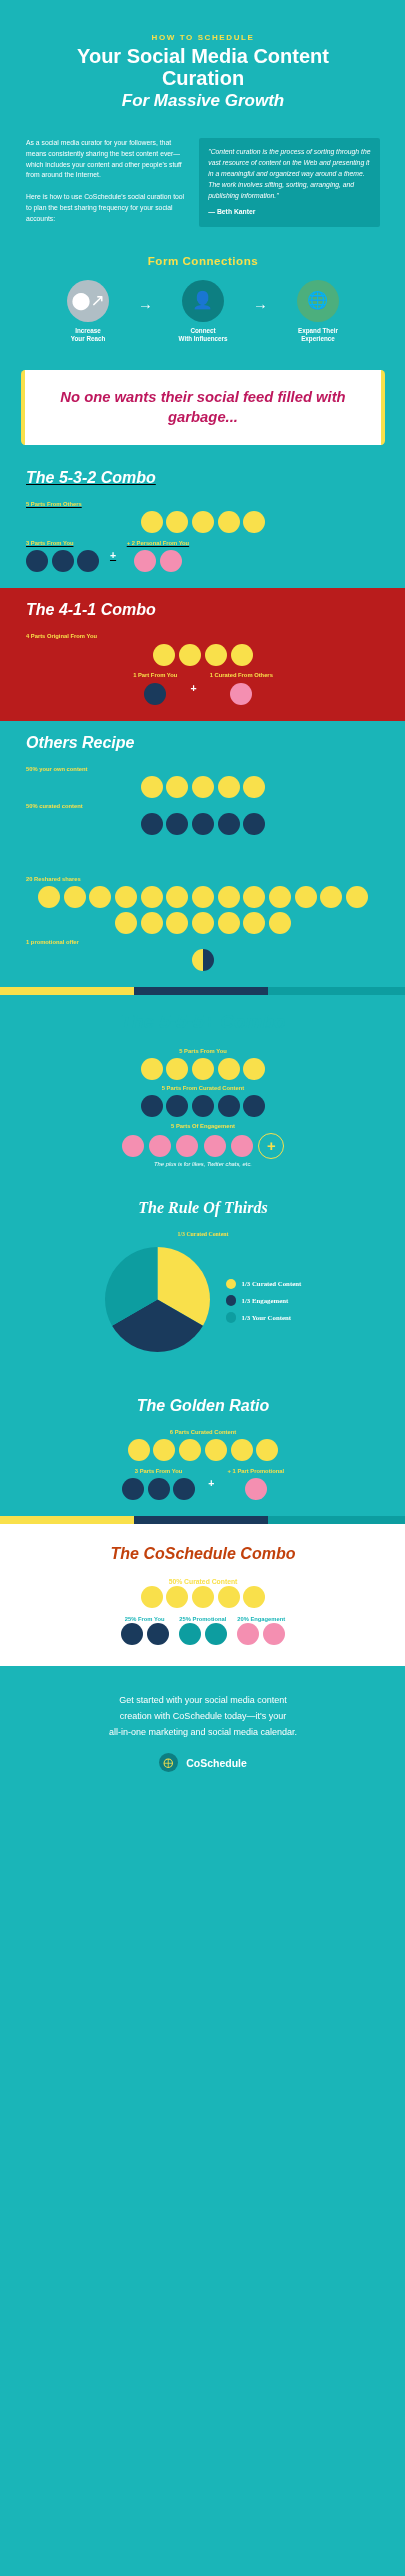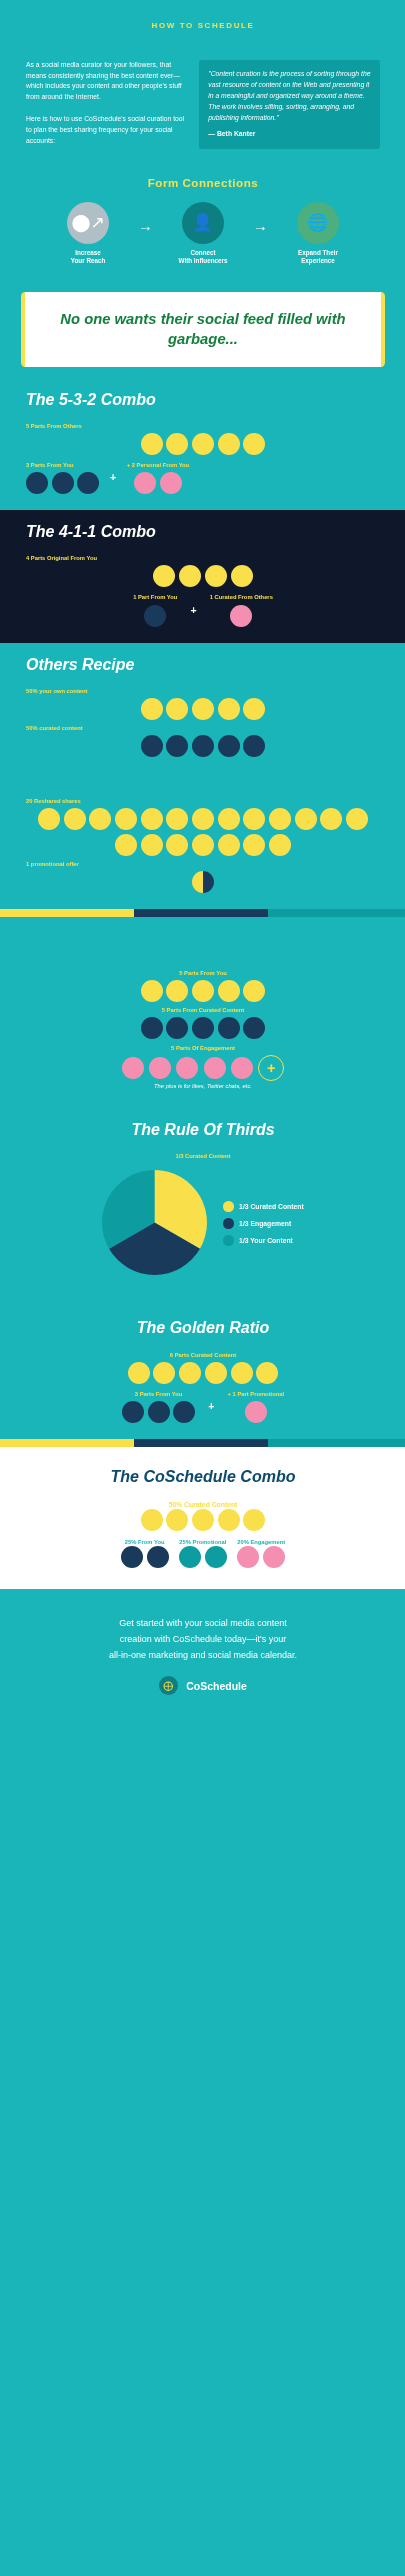--- a/index.html
+++ b/index.html
@@ -13,6 +13,7 @@
     .page-wrapper {
       width: 406px;
       background: #1ab5b8;
+      margin-top: 12px;
     }
 
     

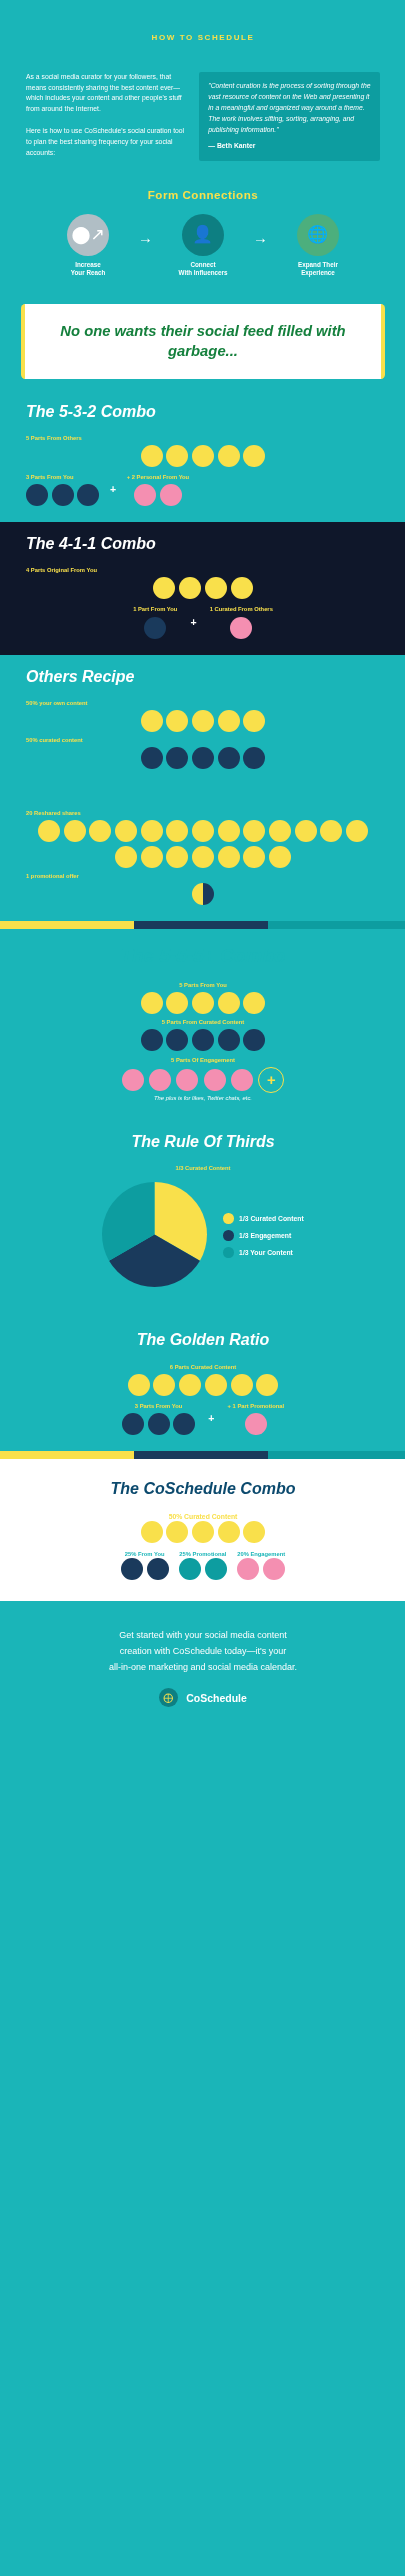--- a/index.html
+++ b/index.html
@@ -356,6 +356,7 @@
 
   <div class="header">
     <div class="header-subtitle">HOW TO SCHEDULE</div>
+    <div class="header-title">Your Social Media Content Curation</div>
   </div>
 
   <div class="intro-section">

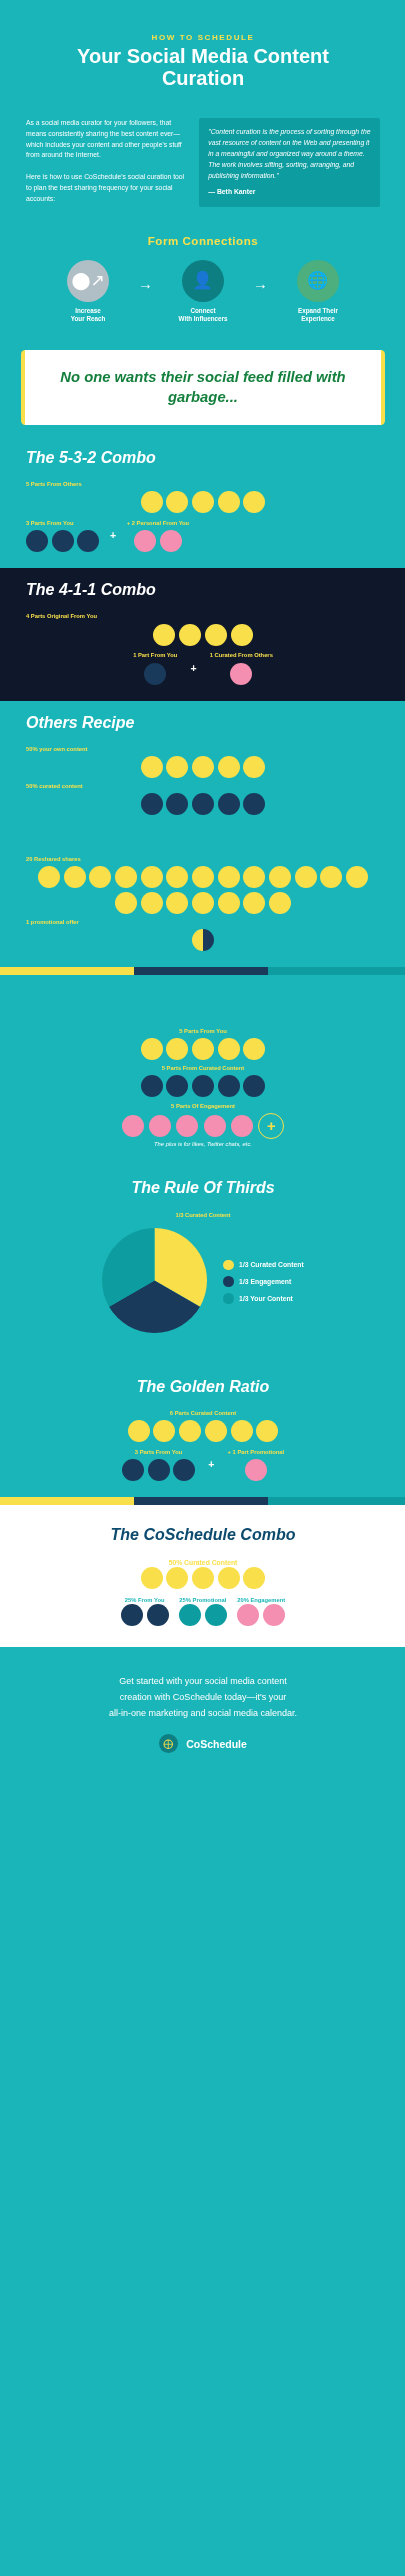--- a/index.html
+++ b/index.html
@@ -357,6 +357,7 @@
   <div class="header">
     <div class="header-subtitle">HOW TO SCHEDULE</div>
     <div class="header-title">Your Social Media Content Curation</div>
+    <div class="header-title-italic">For Massive Growth</div>
   </div>
 
   <div class="intro-section">

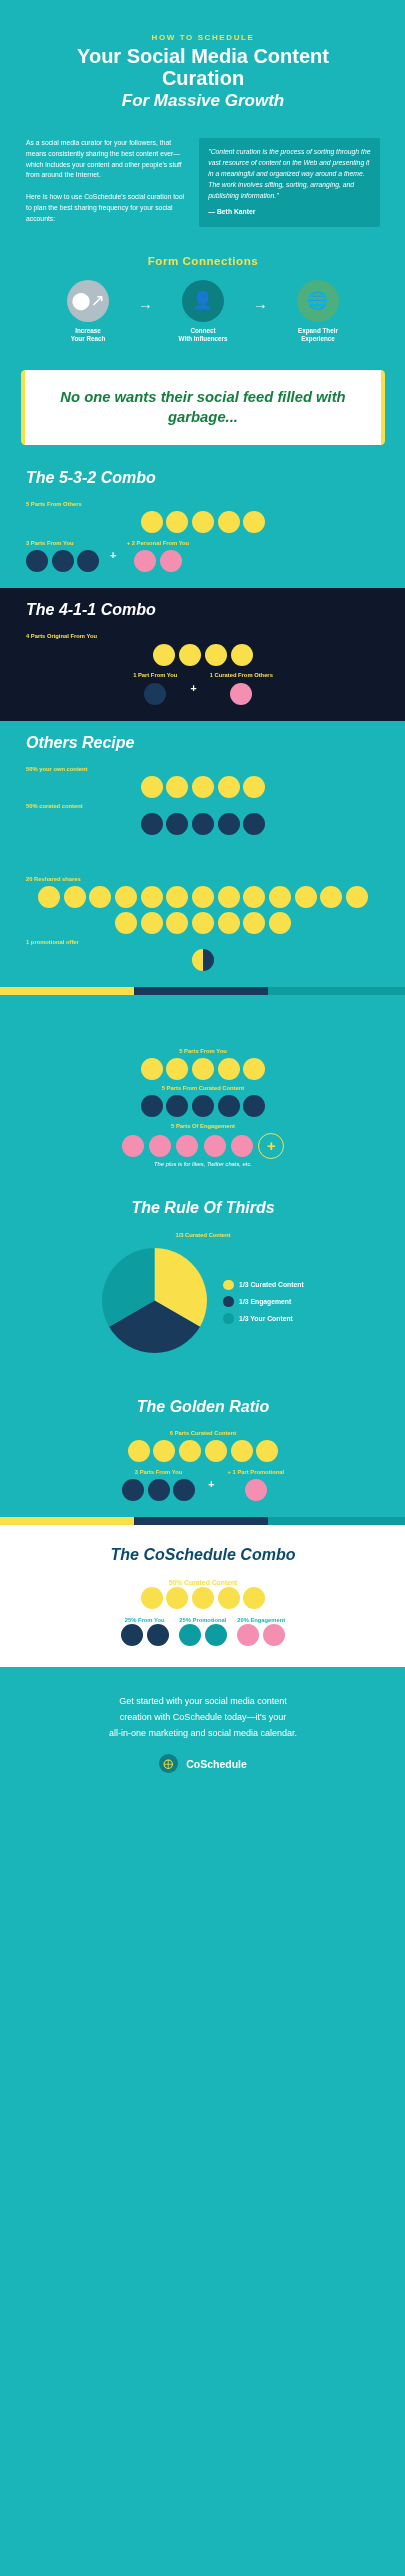--- a/index.html
+++ b/index.html
@@ -137,7 +137,7 @@
       border-right: 4.2px solid #f9e04b;
     }
     .garbage-text {
-      color: #15803d;
+      color: #be185d;
       font-size: 14.8px;
       font-weight: 900;
       font-style: italic;

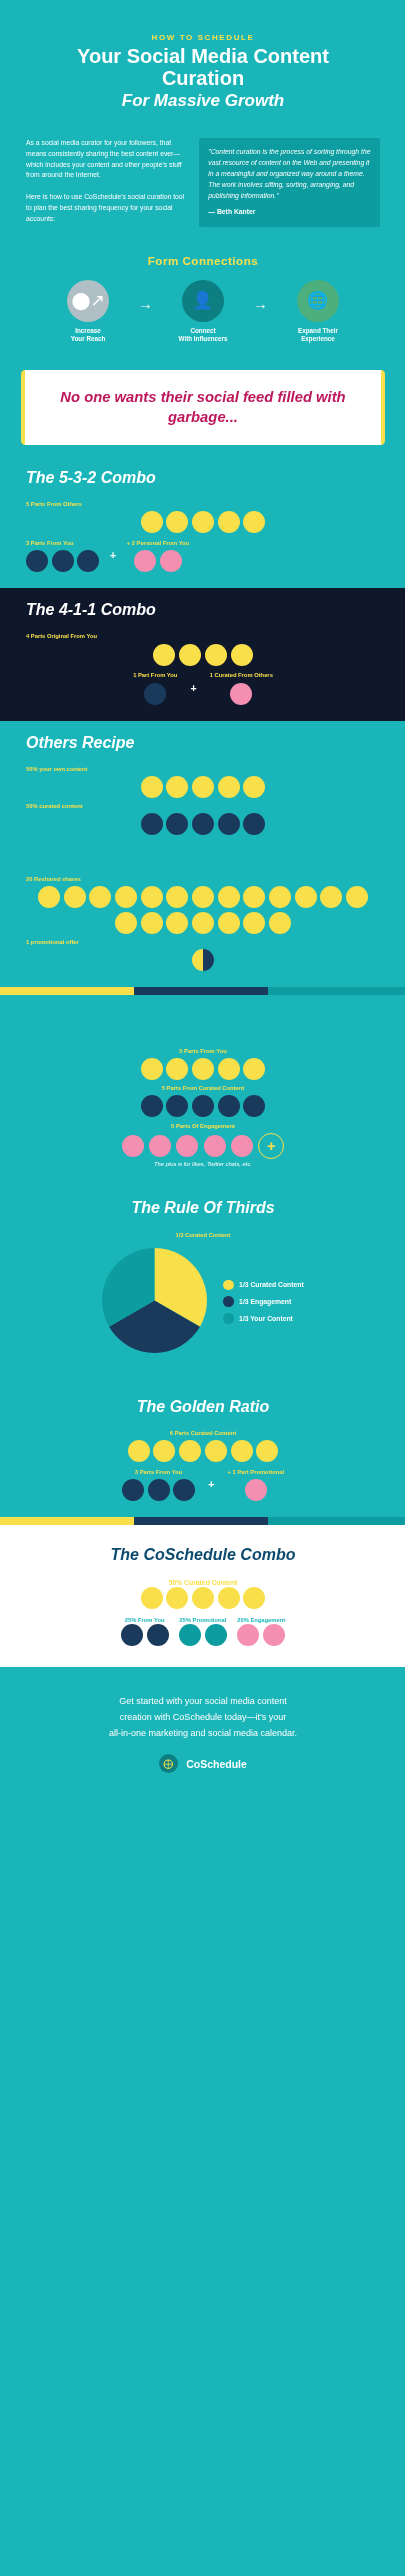--- a/index.html
+++ b/index.html
@@ -335,6 +335,7 @@
     .section-532 {
       background: #1ab5b8;
       padding: 13px 26px 16px;
+      text-decoration: underline;
     }
     .section-411 {
       background: #0f172a;

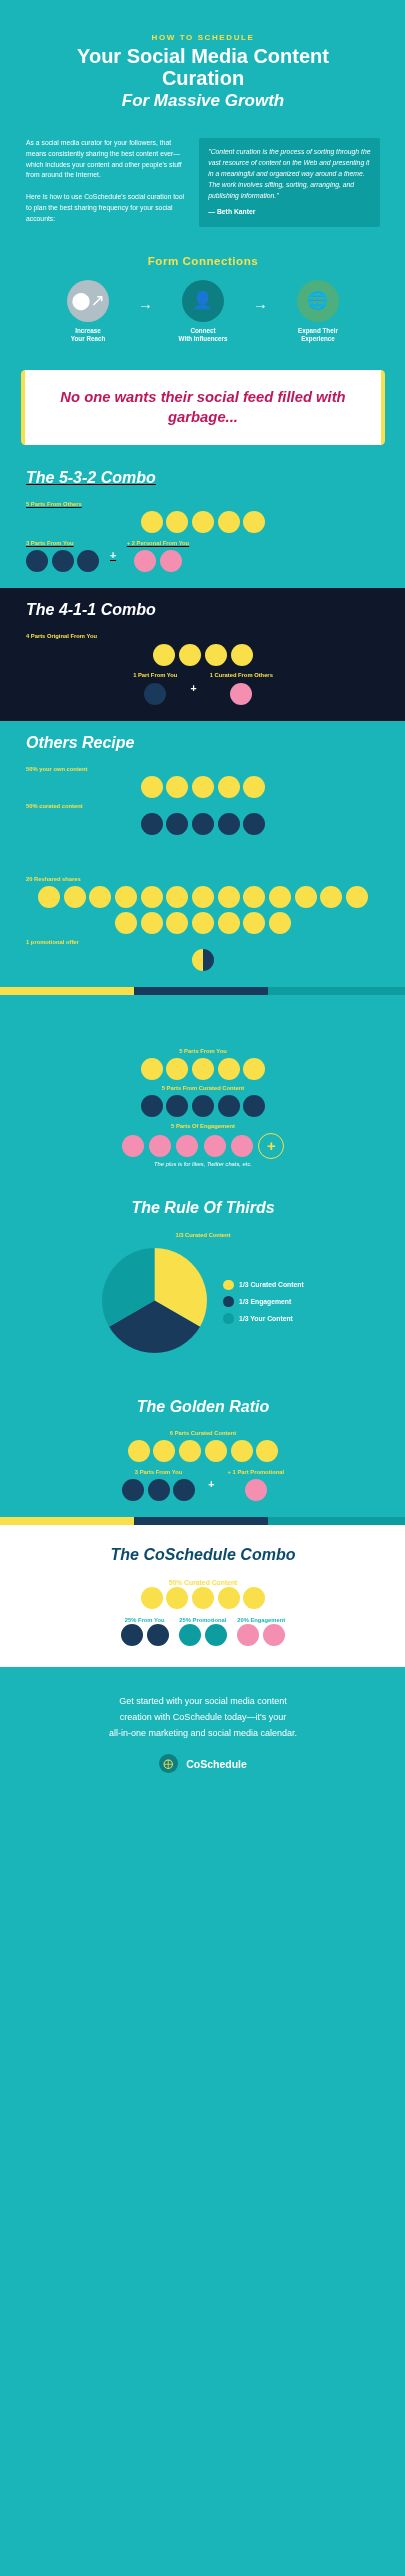--- a/index.html
+++ b/index.html
@@ -338,7 +338,7 @@
       text-decoration: underline;
     }
     .section-411 {
-      background: #0f172a;
+      background: #b91c1c;
       padding: 13px 26px 16px;
     }
     .section-buffer {

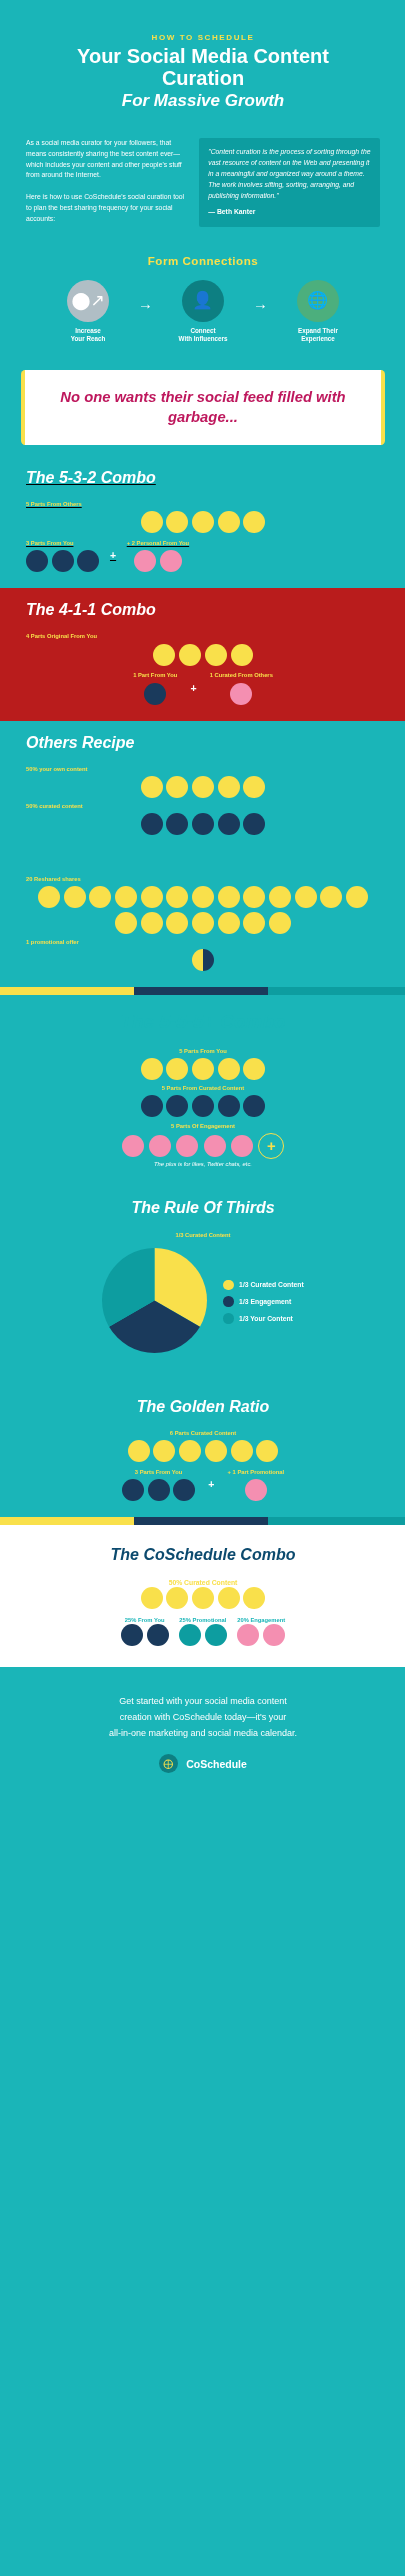--- a/index.html
+++ b/index.html
@@ -258,6 +258,7 @@
       background: #1ab5b8;
       padding: 16px 20px;
       text-align: center;
+      font-family: Liberation Serif, serif;
     }
 
     .golden-section {

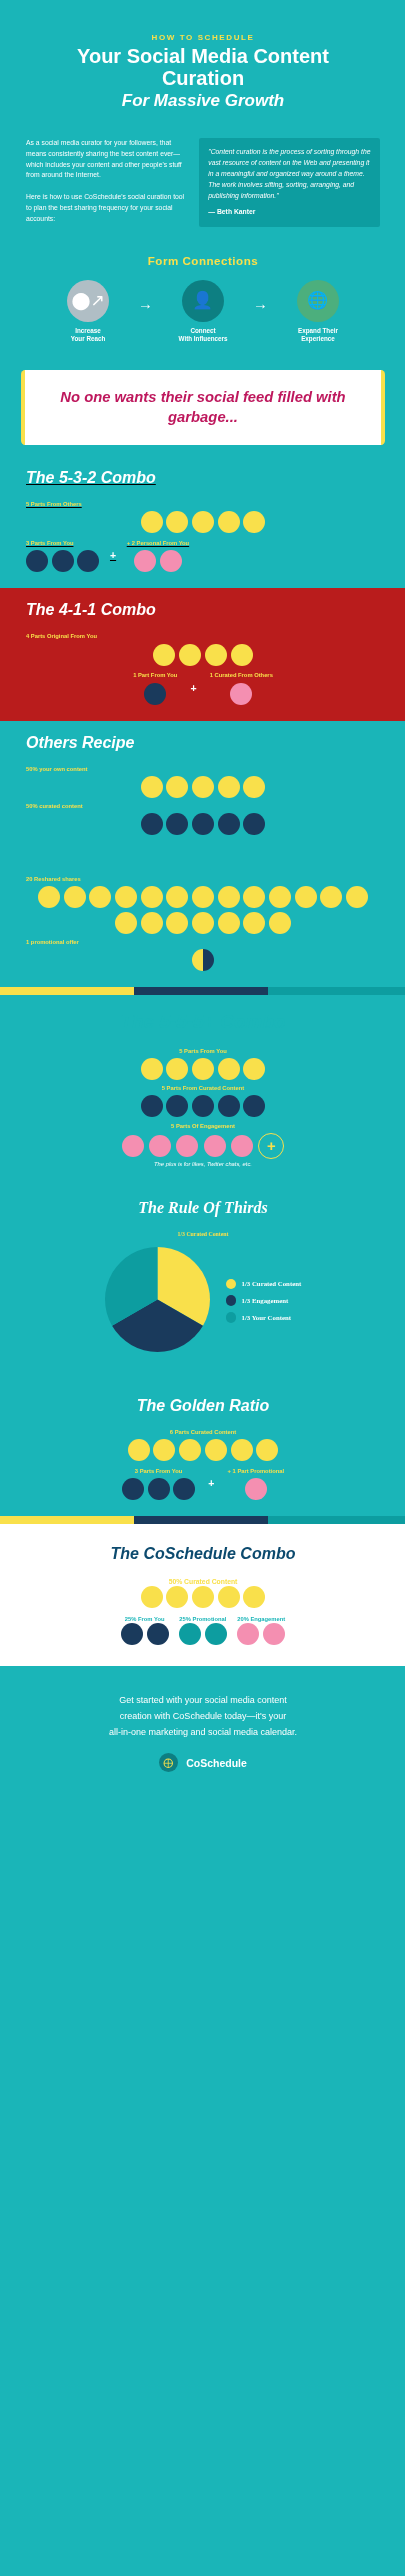--- a/index.html
+++ b/index.html
@@ -272,7 +272,7 @@
       padding: 21px 26px;
       text-align: center;
     }
-    .coschedule-combo .combo-title { color: #0c4a6e; }
+    .coschedule-combo .combo-title { color: #c2410c; }
     .coschedule-combo .combo-subtitle { color: #f9e04b; }
 
     .percentage-label {

